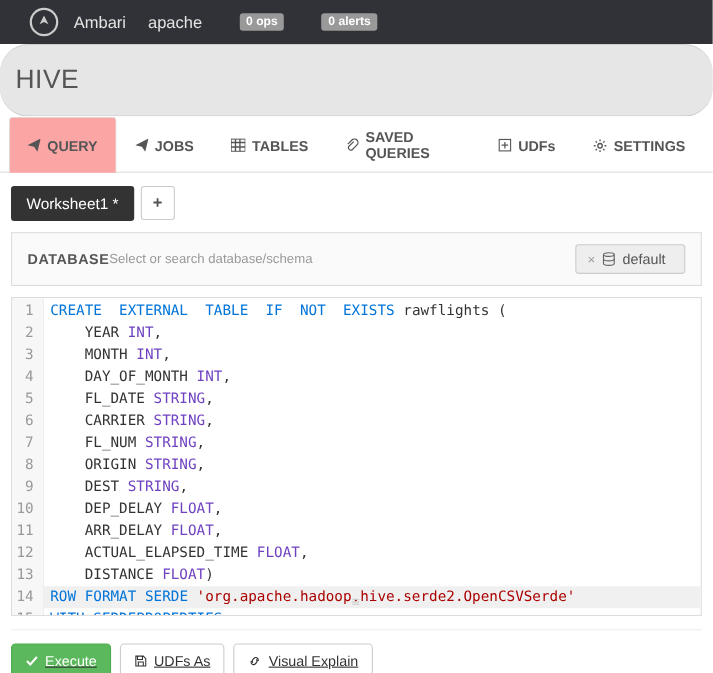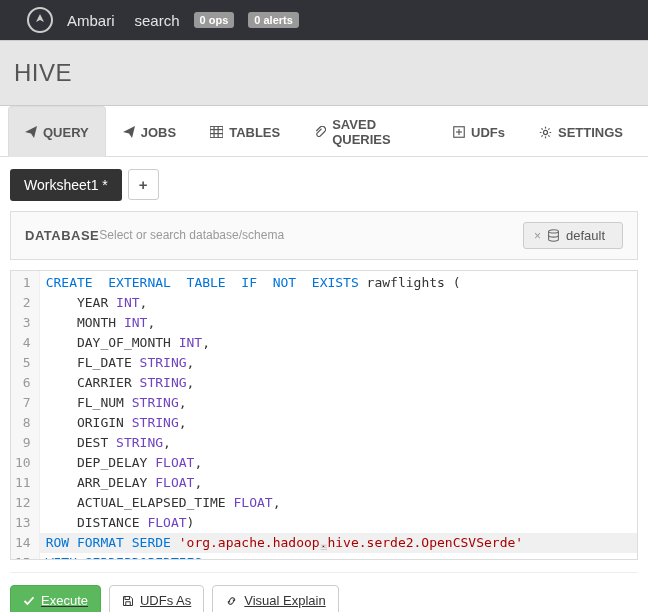--- a/index.html
+++ b/index.html
@@ -270,7 +270,7 @@
     </svg>
   </div>
   <span class="navbar-brand">Ambari</span>
-  <span class="navbar-cluster">search</span>
+  <span class="navbar-cluster">apache</span>
   <span class="navbar-badge">0 ops</span>
   <span class="navbar-badge">0 alerts</span>
 </div>

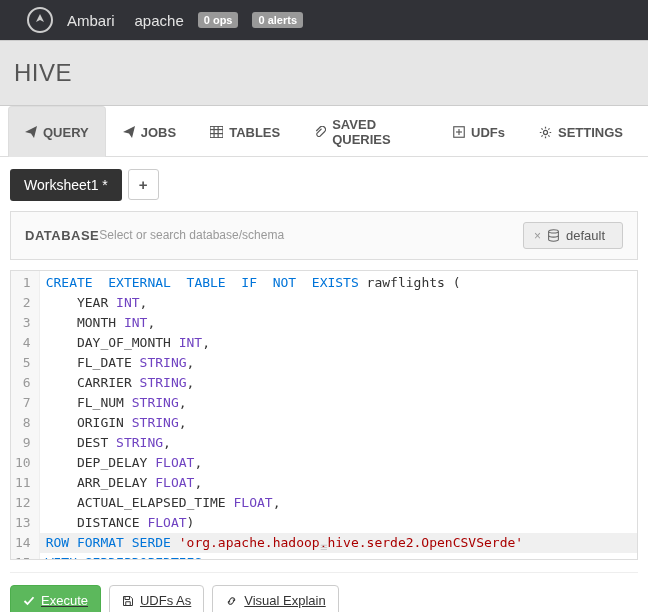--- a/index.html
+++ b/index.html
@@ -53,6 +53,7 @@
       font-weight: 600;
       padding: 2px 6px;
       border-radius: 3px;
+      margin-left: 20px;
     }
     
     .page-header-bar {

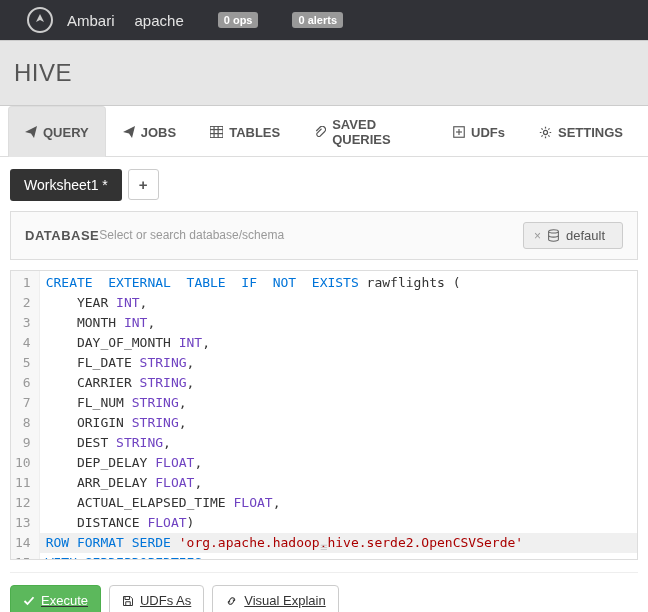--- a/index.html
+++ b/index.html
@@ -61,6 +61,7 @@
       border-top: 1px solid #ccc;
       border-bottom: 1px solid #ccc;
       padding: 18px 14px;
+      border-radius: 26px;
     }
     .page-title {
       font-size: 24px;

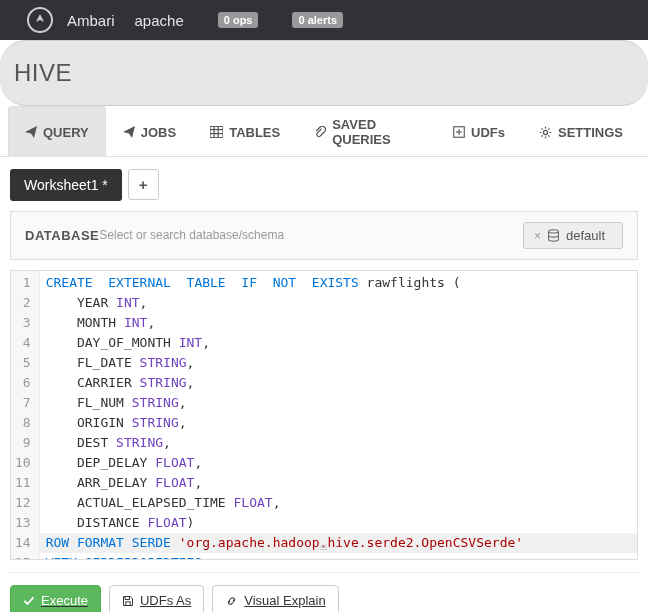--- a/index.html
+++ b/index.html
@@ -92,7 +92,7 @@
     .tab-item.active {
       border-color: #ddd;
       border-radius: 4px 4px 0 0;
-      background: #e5e5e5;
+      background: #fca5a5;
     }
     .tab-item .icon {
       font-size: 12px;

